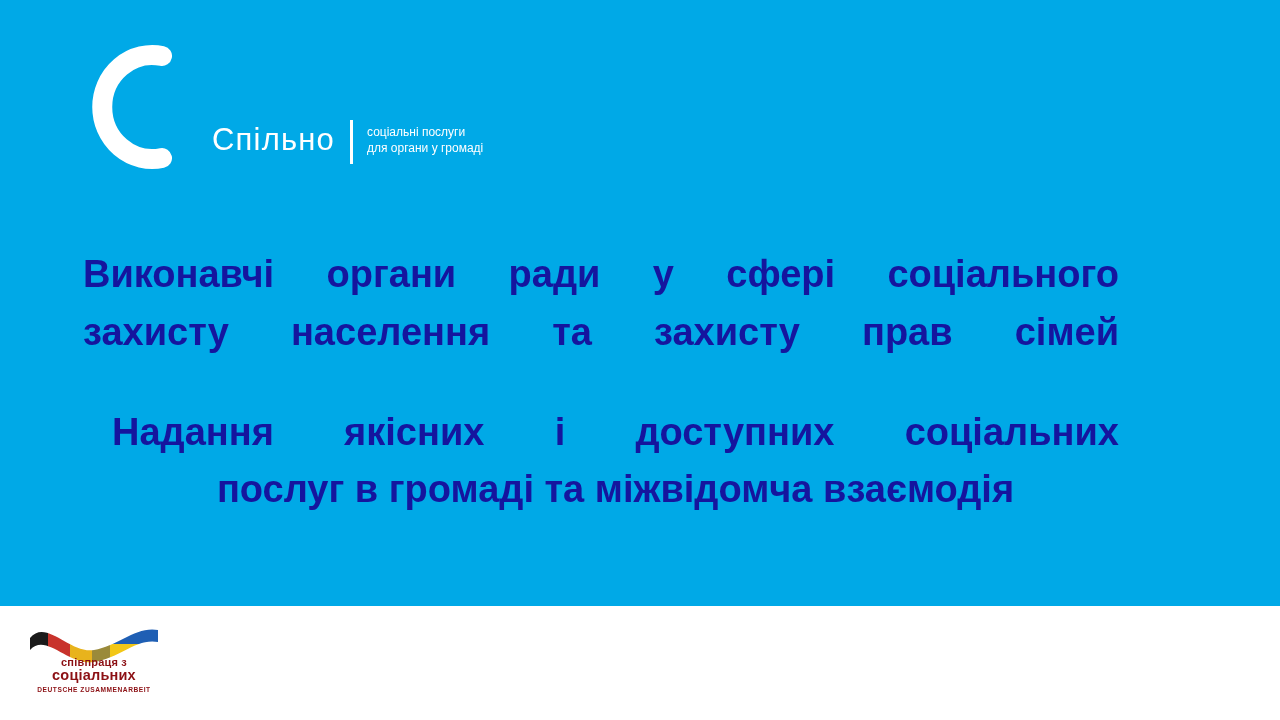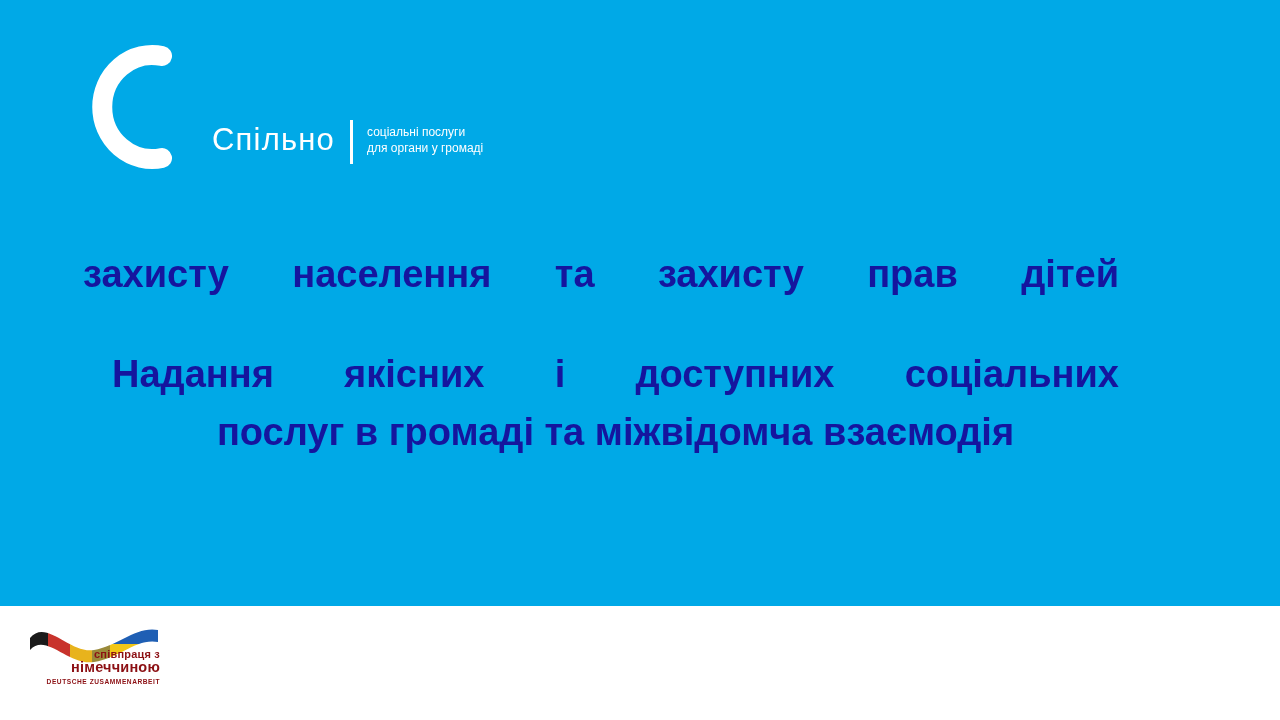--- a/index.html
+++ b/index.html
@@ -147,6 +147,7 @@
     <div class="headlines">
 
       <div class="headline first">
+        <span class="justify-line">Виконавчі органи ради у сфері соціального</span>
         <span class="justify-line">захисту населення та захисту прав дітей</span>
       </div>
 

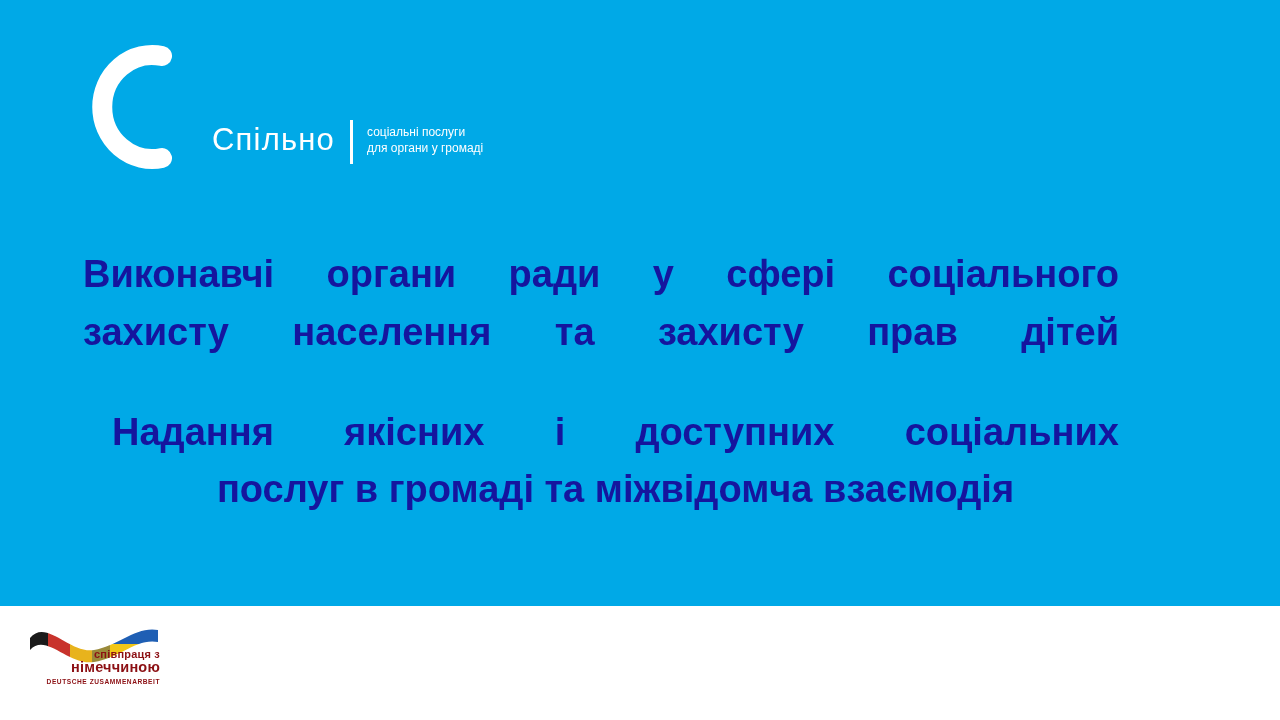--- a/index.html
+++ b/index.html
@@ -148,7 +148,7 @@
 
       <div class="headline first">
         <span class="justify-line">Виконавчі органи ради у сфері соціального</span>
-        <span class="justify-line">захисту населення та захисту прав дітей</span>
+        <span class="justify-line">захисту населення та захисту прав сімей</span>
       </div>
 
       <div class="headline second">

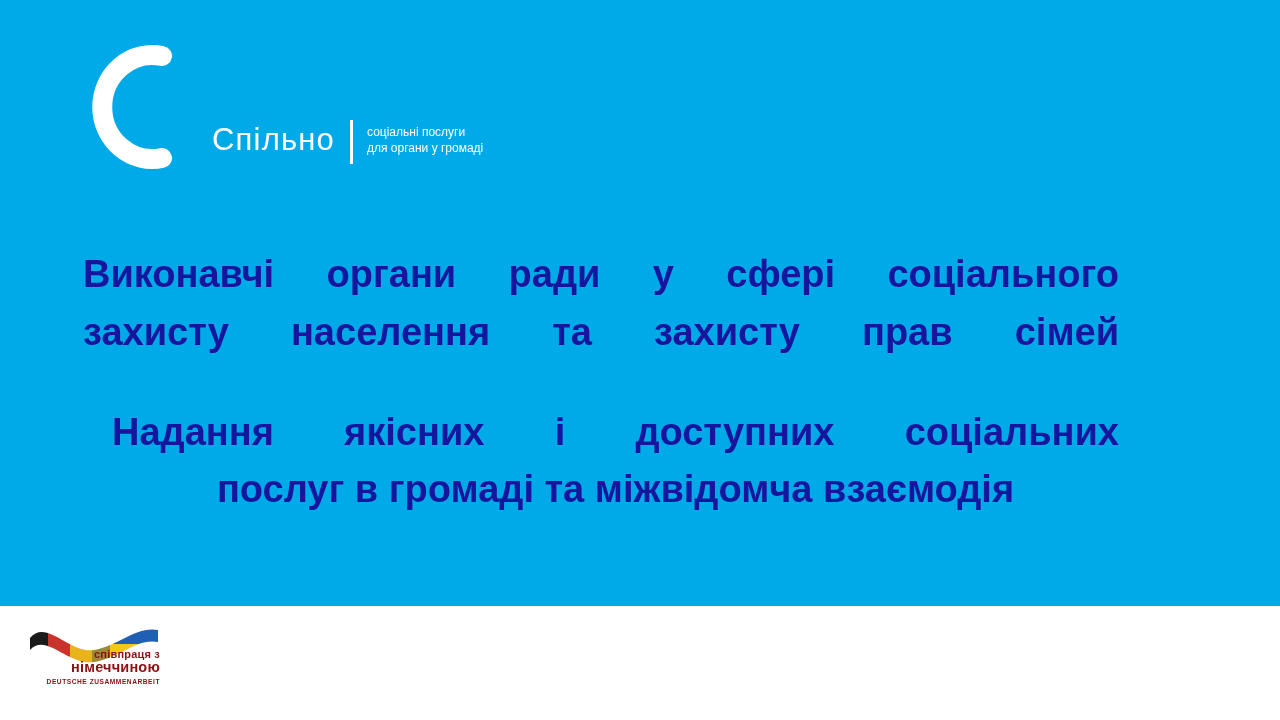--- a/index.html
+++ b/index.html
@@ -112,9 +112,9 @@
   .giz-ribbon { position:absolute; left:0; top:0; width:140px; height:48px; }
   .giz-text {
     position:absolute;
-    left:4px; top:28px;
+    left:4px; top:36px;
     width:132px;
-    text-align:right;
+    text-align:center;
     color:#8c1014;
   }
   .giz-l1 { font-size:11px; font-weight:bold; line-height:1.12; letter-spacing:.2px;}

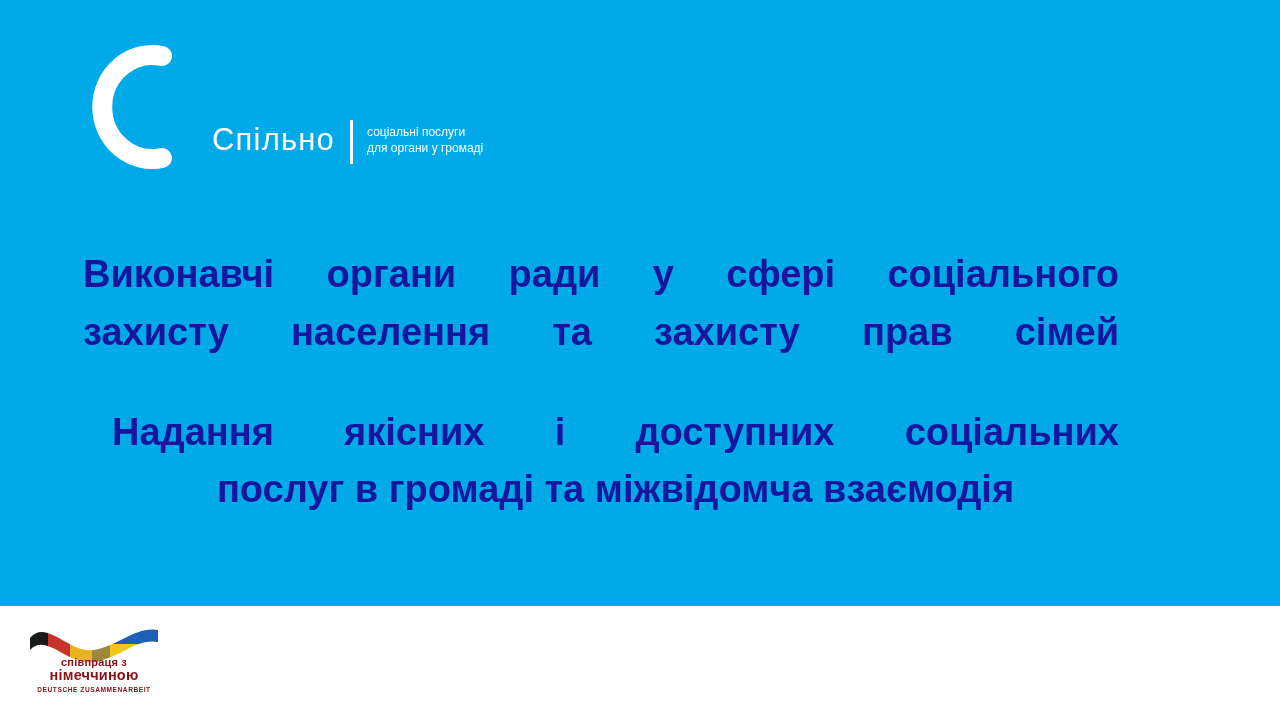--- a/index.html
+++ b/index.html
@@ -179,7 +179,7 @@
       </svg>
       <div class="giz-text">
         <div class="giz-l1">співпраця з</div>
-        <div class="giz-l2">німеччиною</div>
+        <div class="giz-l2">соціальних</div>
         <div class="giz-l3">DEUTSCHE ZUSAMMENARBEIT</div>
       </div>
     </div>

